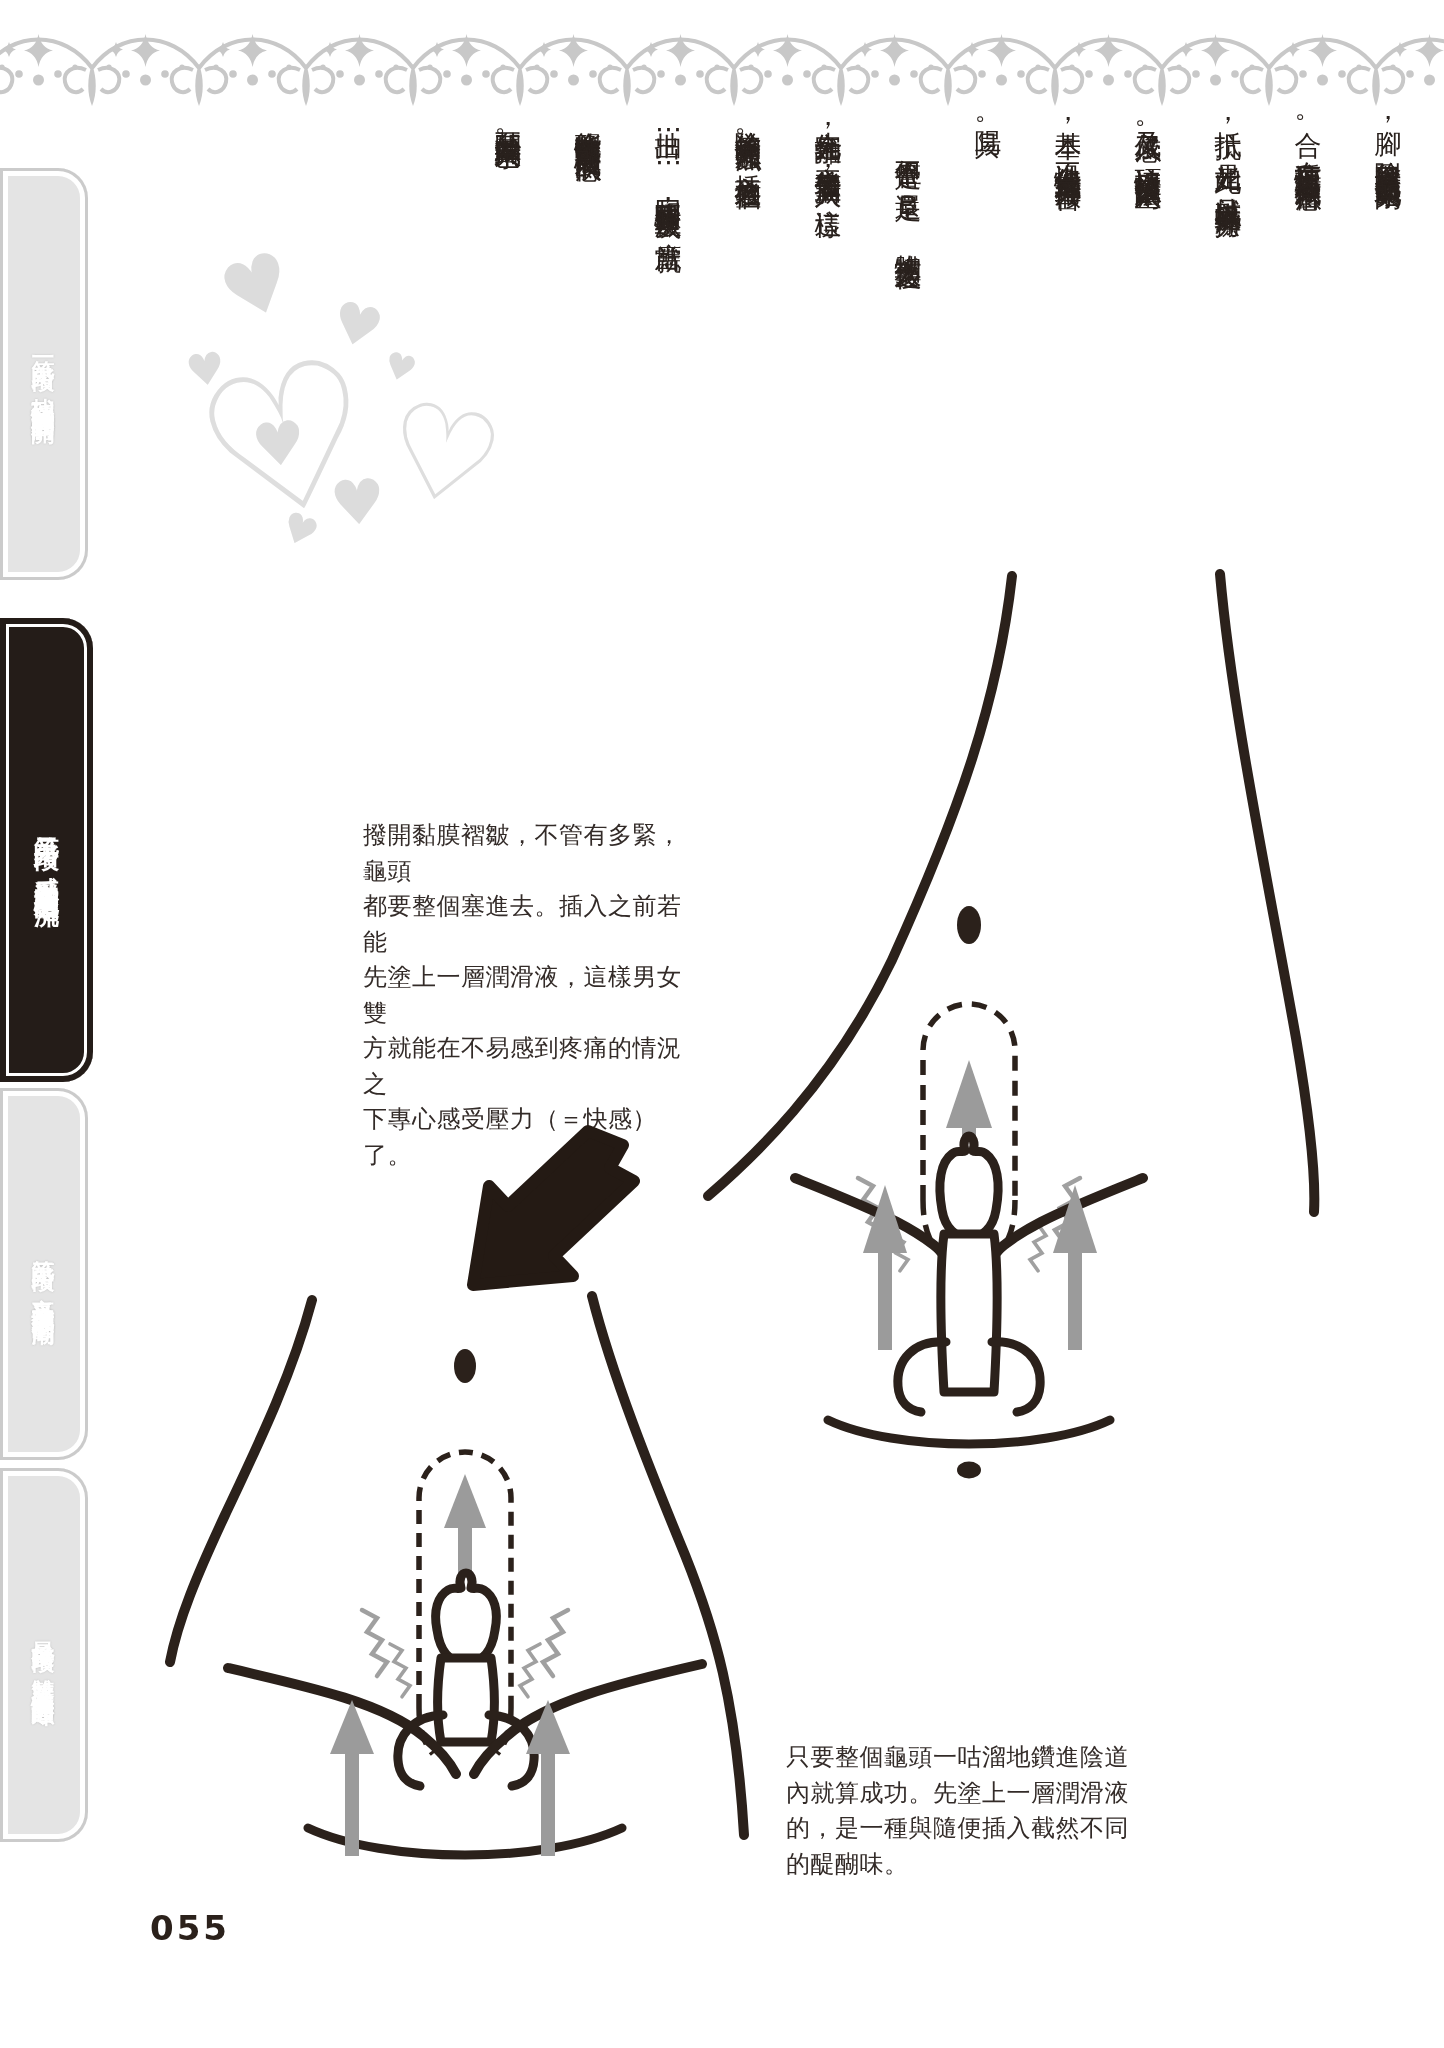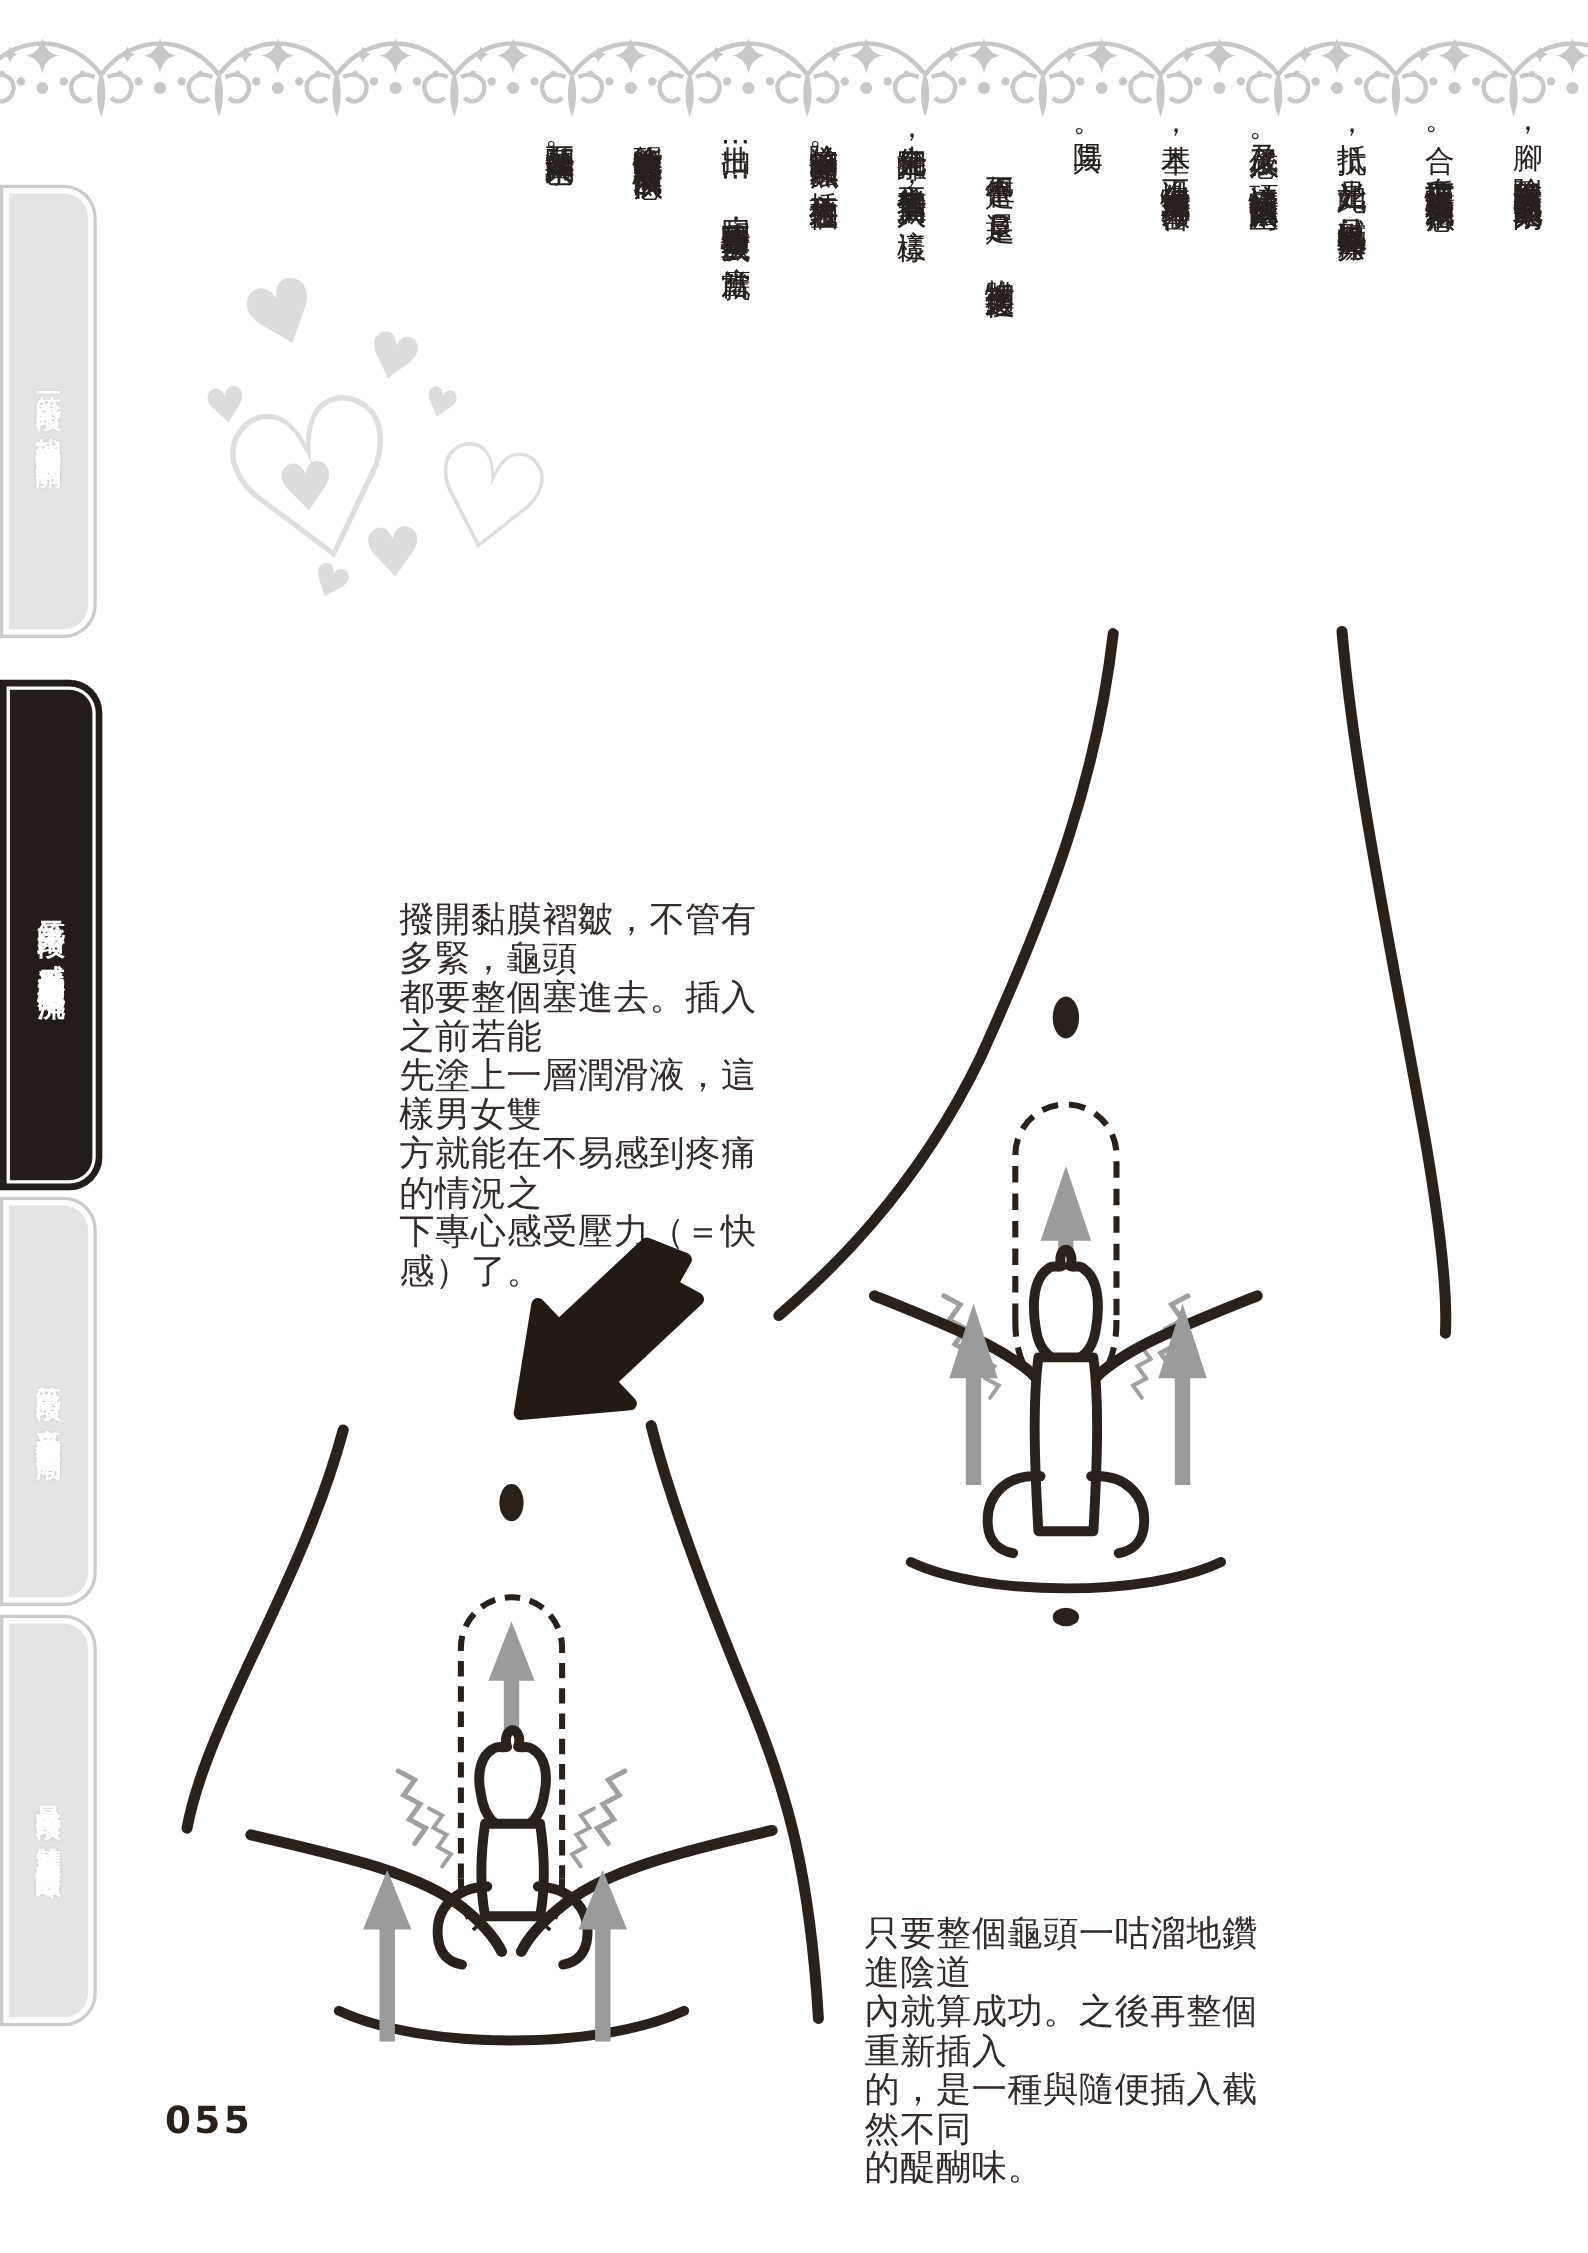--- a/index.html
+++ b/index.html
@@ -34,7 +34,7 @@
   #para2{right:496px;}
   
   .caption{
-    position:absolute;white-space:pre-line;font-size:32px;line-height:35.5px;
+    position:absolute;white-space:pre-line;font-size:24px;line-height:35.5px;
     color:#332b28;letter-spacing:0.5px;
   }
   #caption-1{left:363px;top:818px;width:340px;}

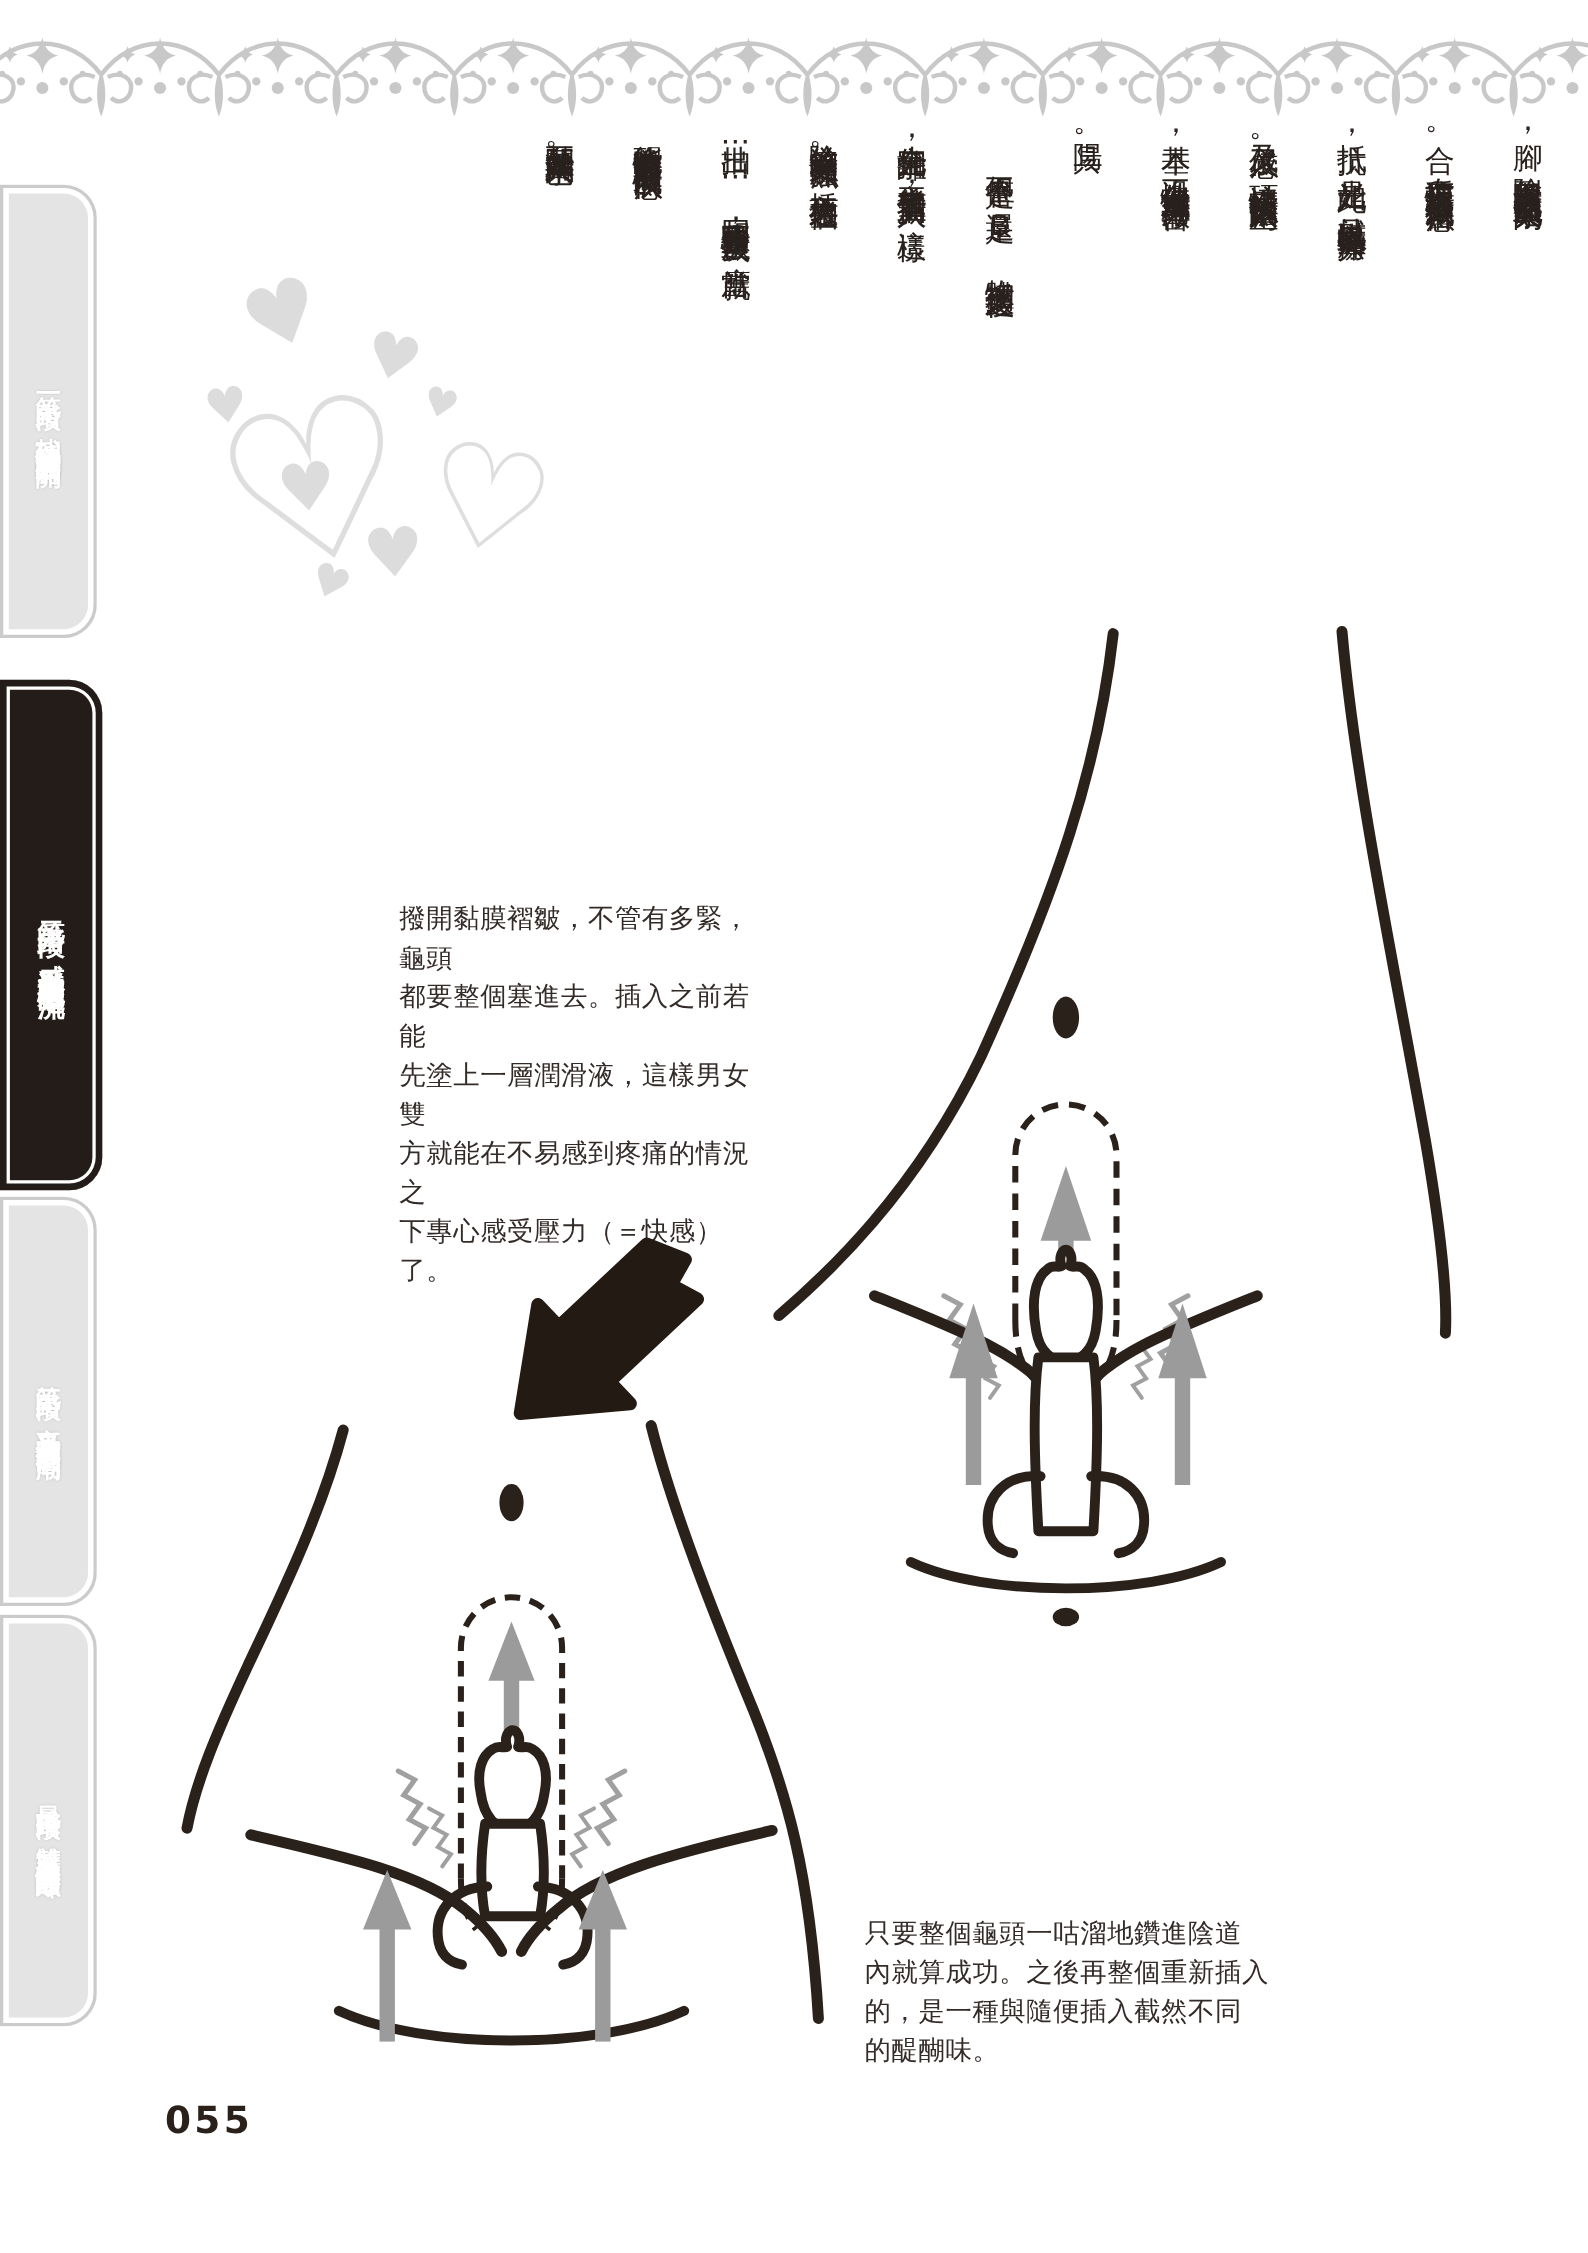--- a/index.html
+++ b/index.html
@@ -130,7 +130,7 @@
 方就能在不易感到疼痛的情況之
 下專心感受壓力（＝快感）了。</div>
   <div id="caption-2" class="caption">只要整個龜頭一咕溜地鑽進陰道
-內就算成功。之後再整個重新插入
+內就算成功。先塗上一層潤滑液
 的，是一種與隨便插入截然不同
 的醍醐味。</div>
 

